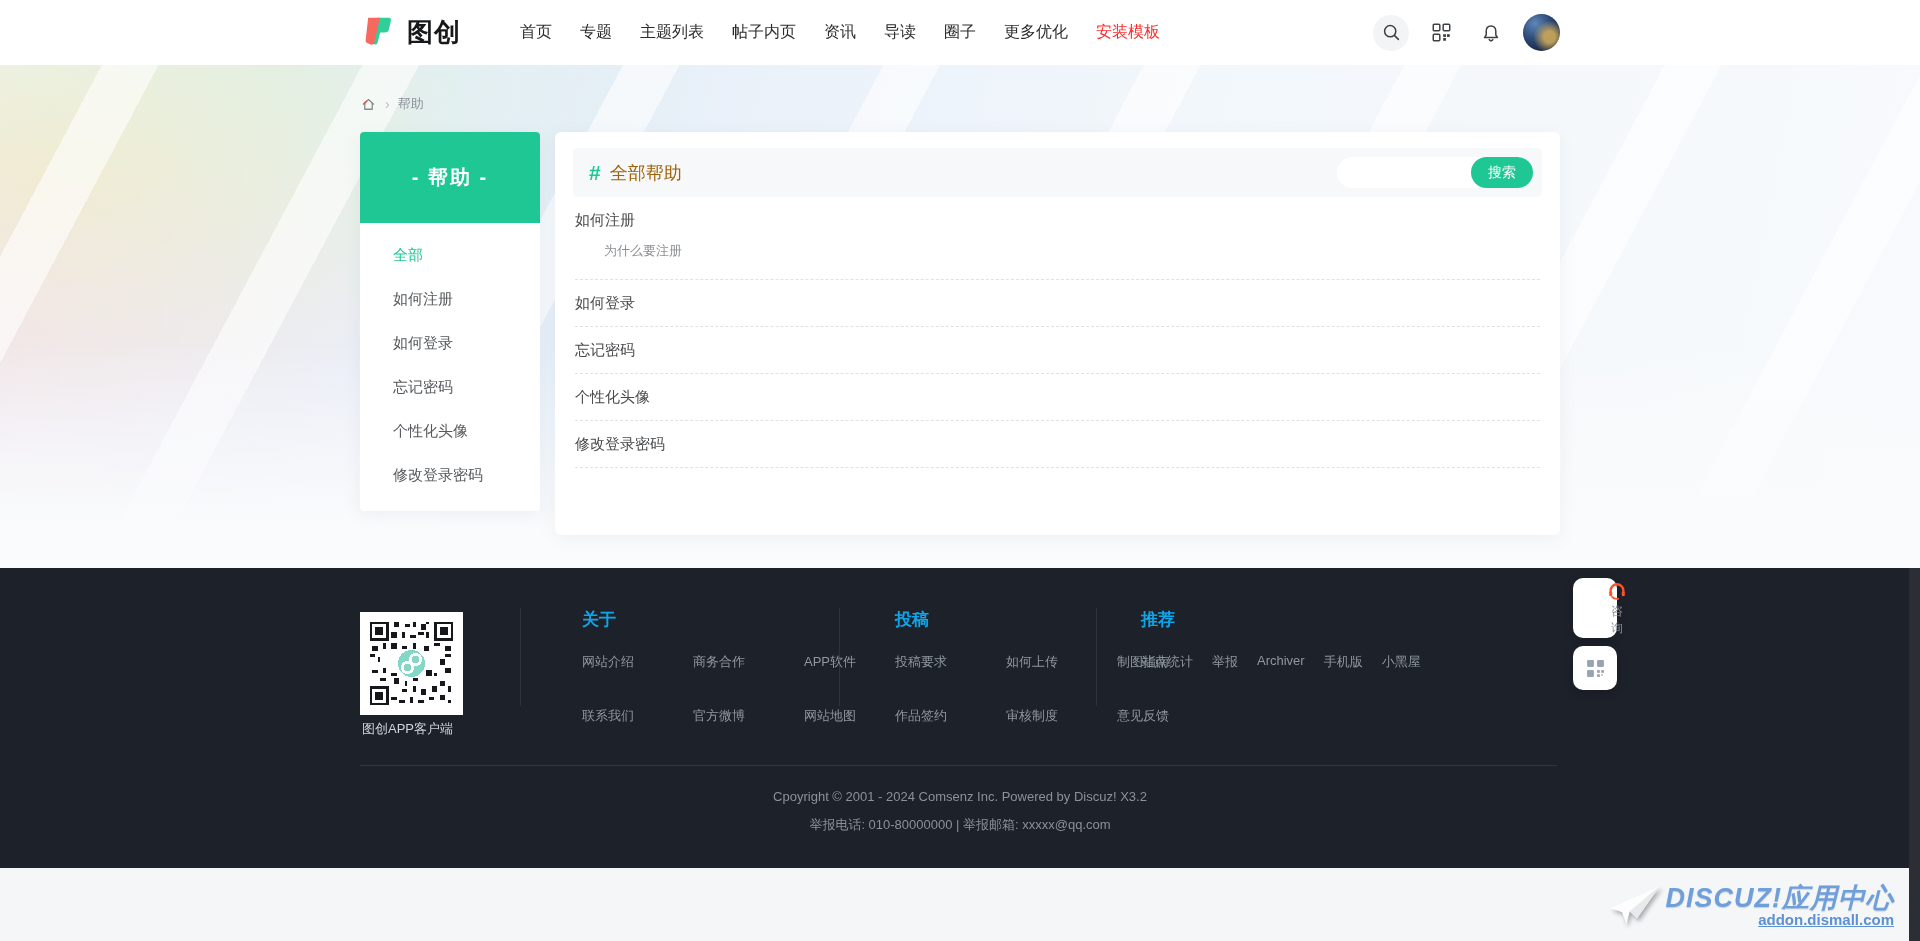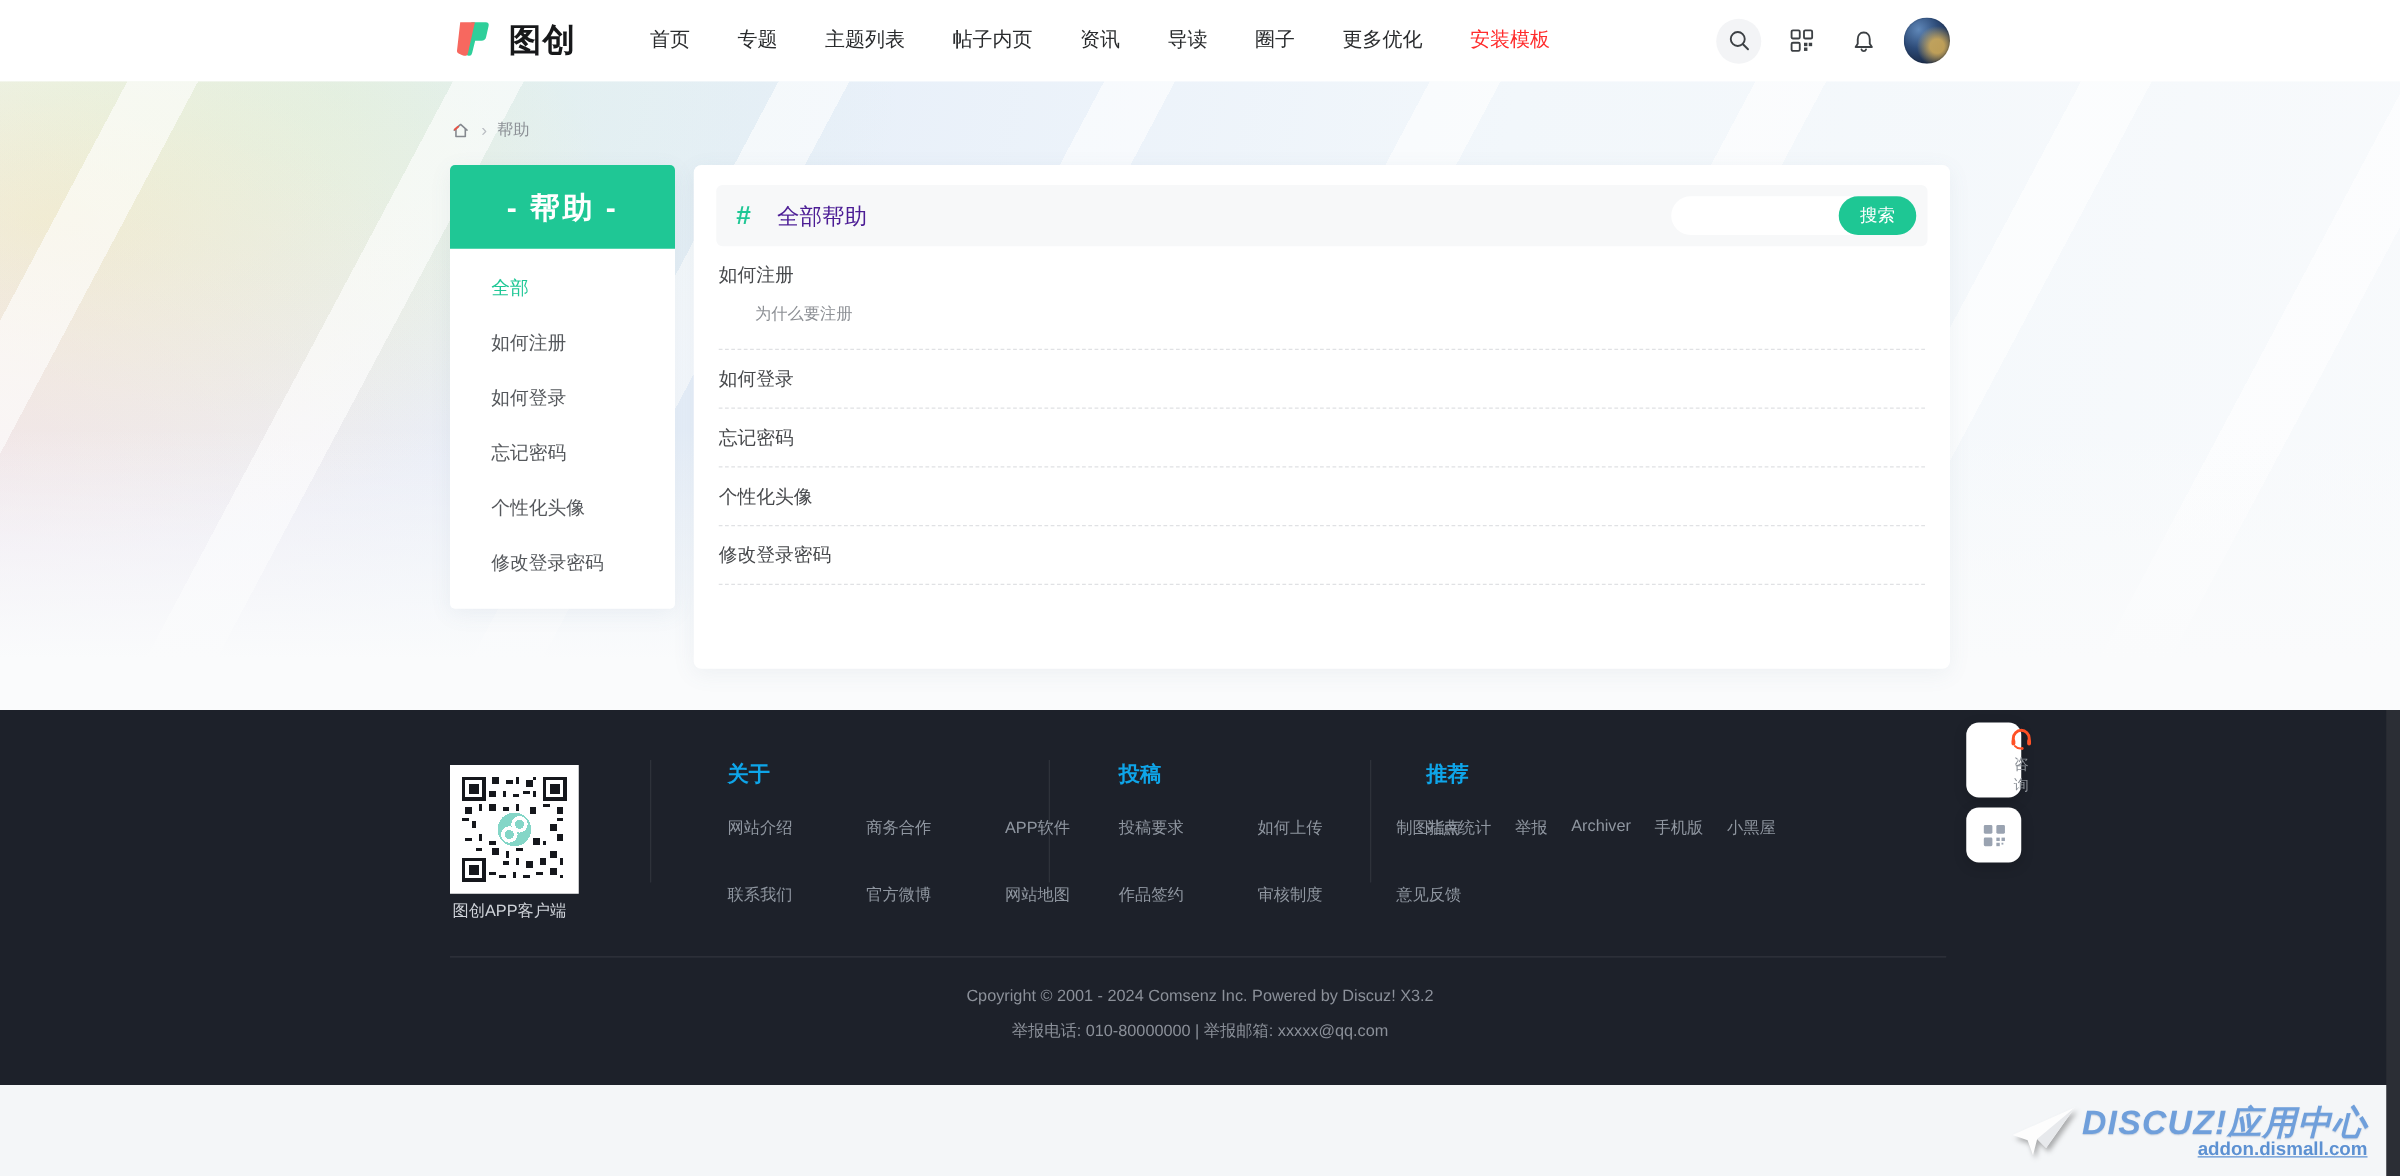--- a/index.html
+++ b/index.html
@@ -12,7 +12,7 @@
   .topbar-inner { position:relative; width:1200px; margin:0 auto; height:65px; }
   .logo { position:absolute; left:0; top:0; height:65px; display:flex; align-items:center; gap:9px; cursor:pointer; text-decoration:none; }
   .logo-text { font-size:26px; font-weight:bold; color:#17181a; letter-spacing:1px; }
-  .mainnav { position:absolute; left:160px; top:0; height:65px; display:flex; align-items:center; gap:38px; }
+  .mainnav { position:absolute; left:160px; top:0; height:65px; display:flex; align-items:center; gap:28px; }
   .mainnav a { font-size:16px; color:#2a2c2e; text-decoration:none; cursor:pointer; white-space:nowrap; }
   .mainnav a.accent { color:#ff2b2b; }
   .head-actions { position:absolute; right:0; top:0; height:65px; display:flex; align-items:center; gap:14px; }

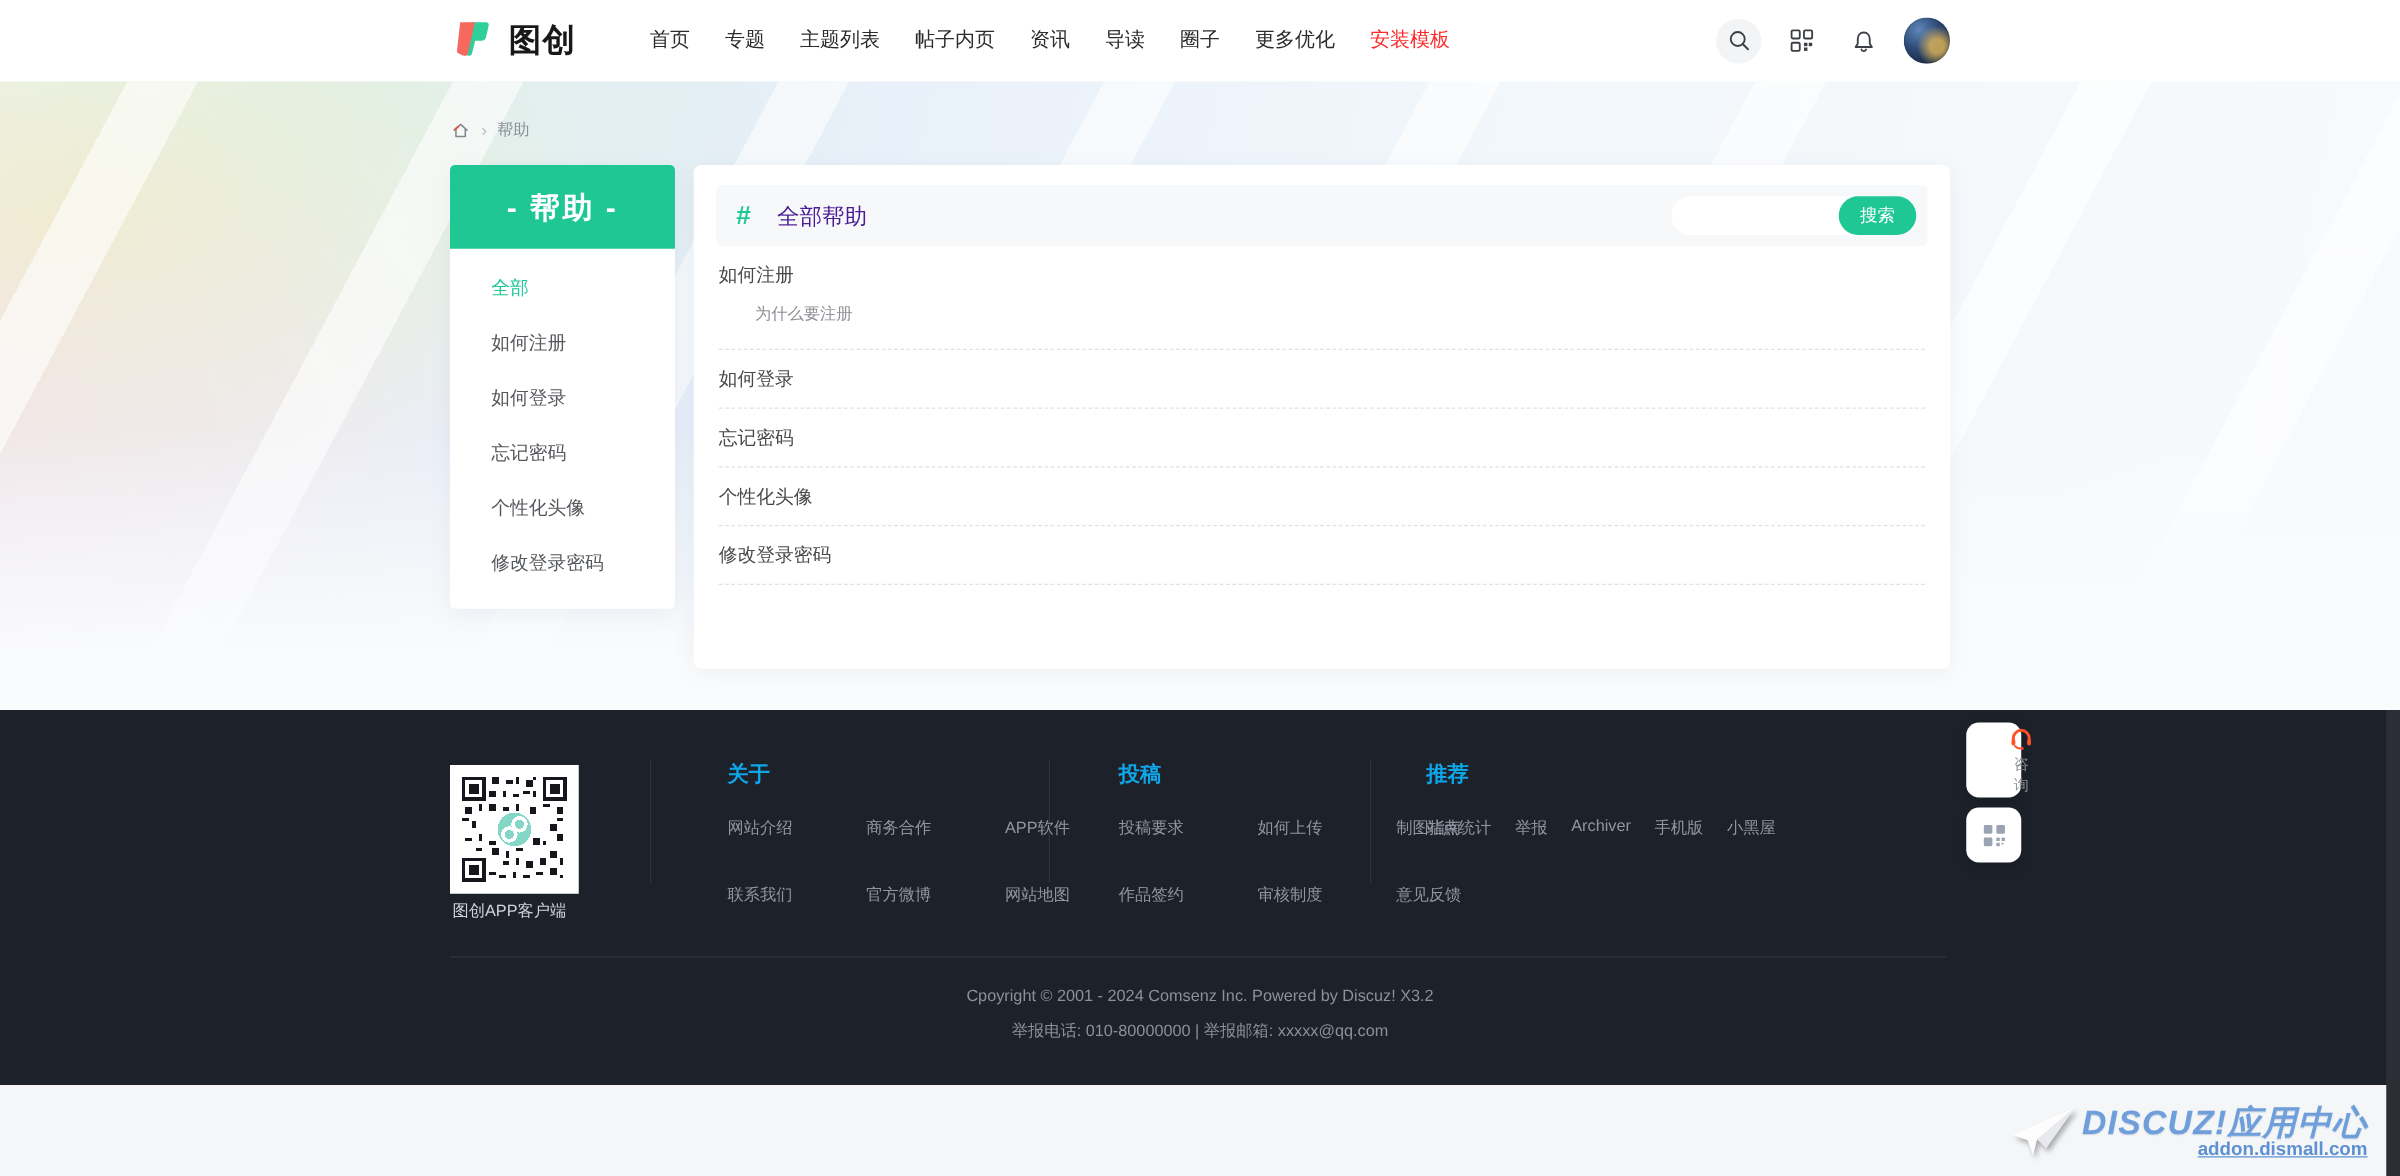--- a/index.html
+++ b/index.html
@@ -40,7 +40,7 @@
 
   
   .sidebar { position:absolute; left:360px; top:67px; width:180px; background:#fff; border-radius:4px; box-shadow:0 4px 18px rgba(90,110,140,.08); overflow:hidden; }
-  .sidebar-head { height:67px; background:#1fc795; color:#fff; font-size:24px; font-weight:bold; display:flex; align-items:center; justify-content:center; letter-spacing:2px; }
+  .sidebar-head { height:91px; background:#1fc795; color:#fff; font-size:20px; font-weight:bold; display:flex; align-items:center; justify-content:center; letter-spacing:2px; }
   .sidebar ul { list-style:none; padding:10px 0 14px; }
   .sidebar li { height:44px; line-height:44px; padding-left:33px; font-size:15px; color:#55585c; cursor:pointer; }
   .sidebar li.active { color:#1fc795; }

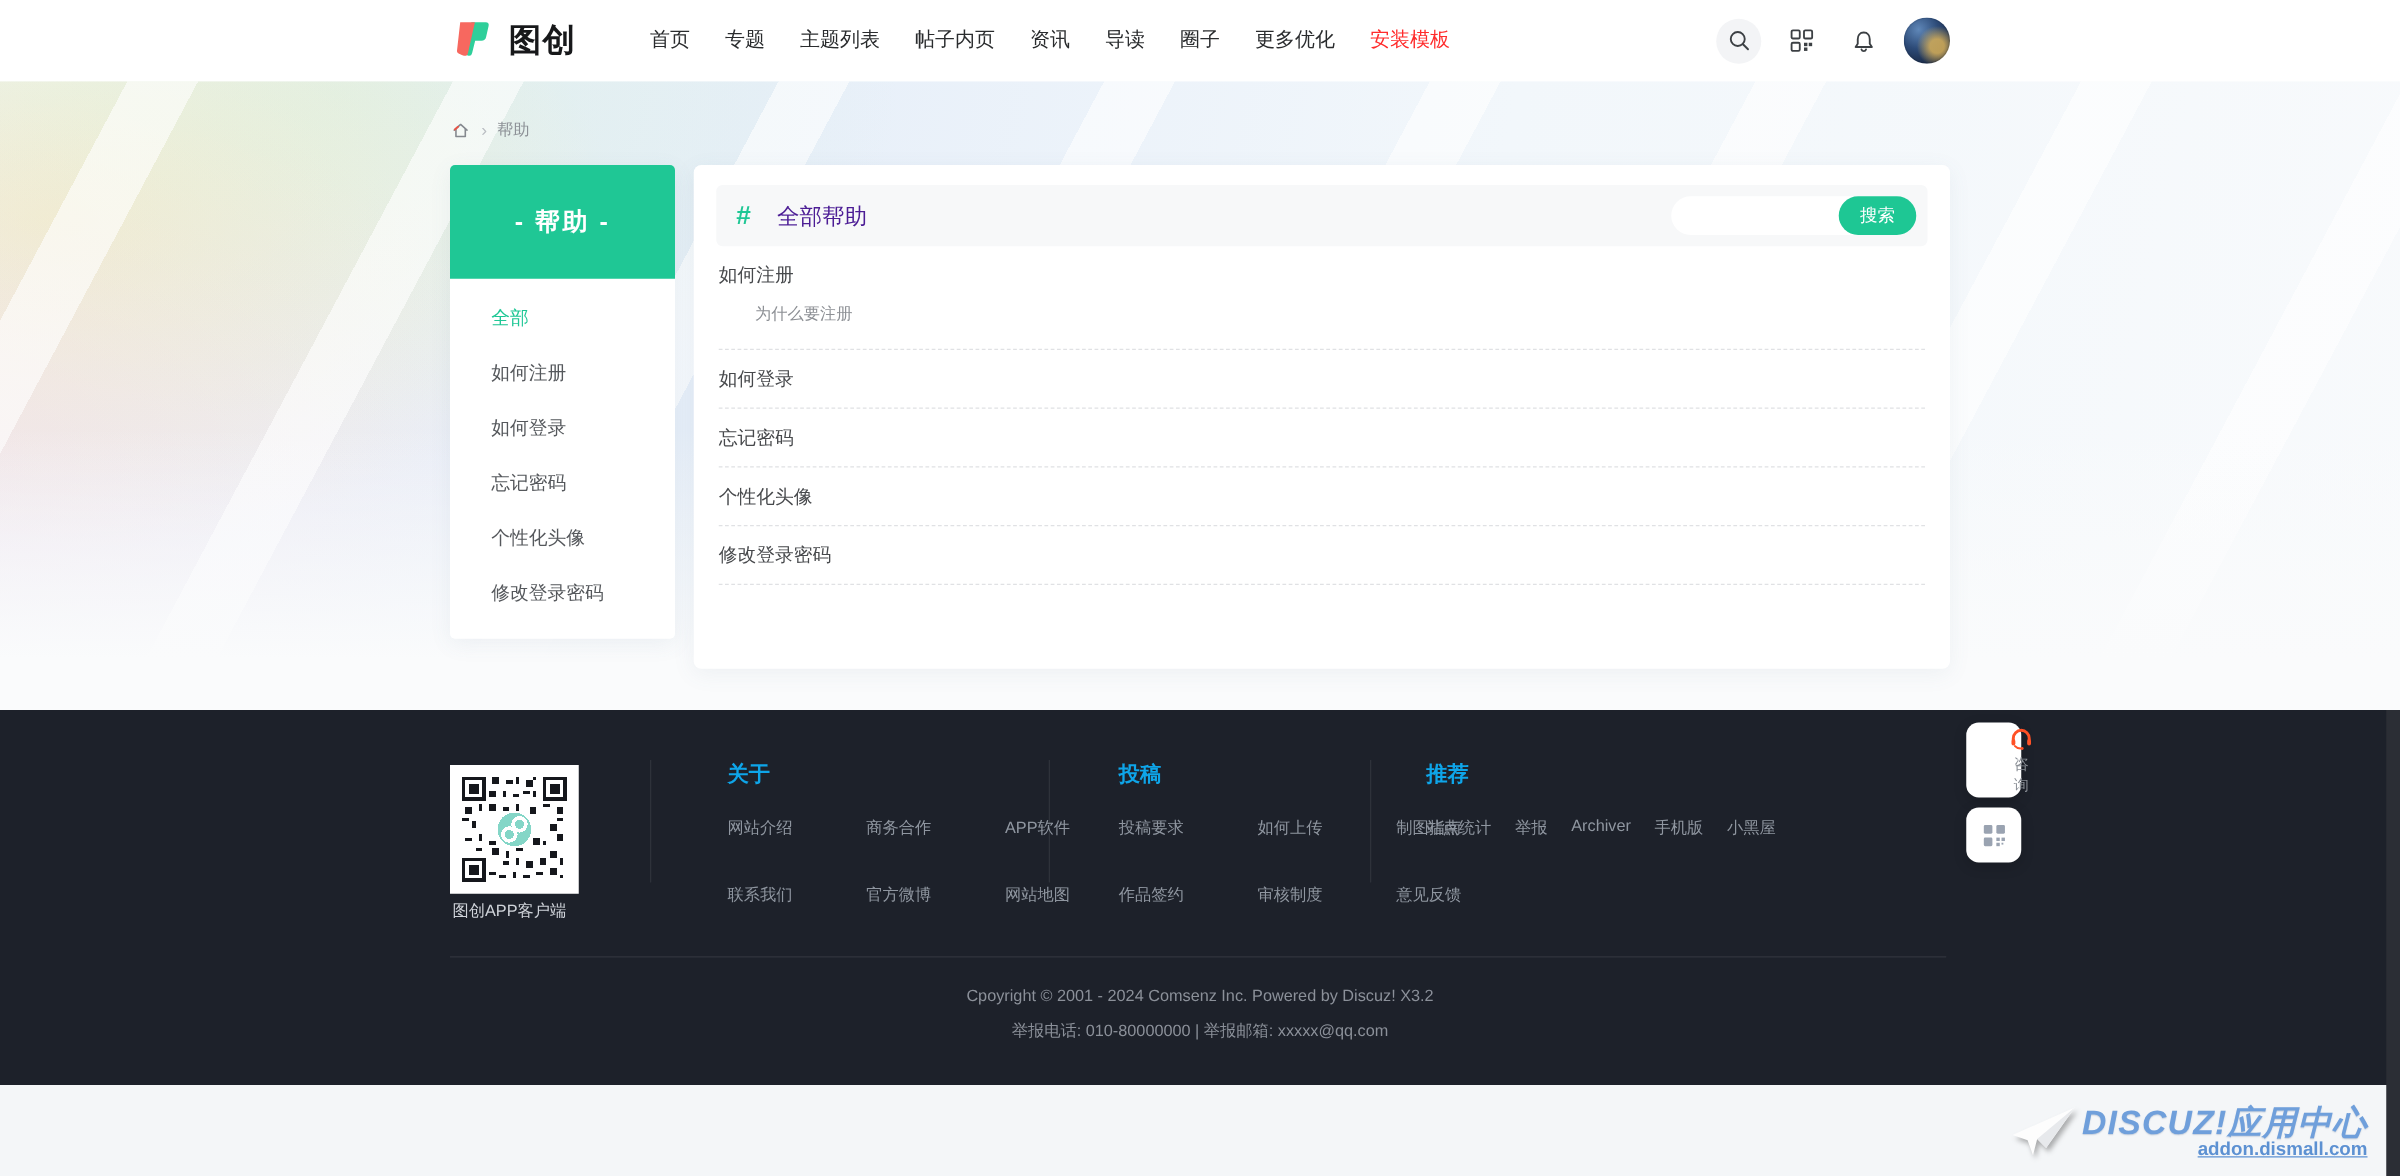--- a/index.html
+++ b/index.html
@@ -49,7 +49,7 @@
   .main-card { position:absolute; left:555px; top:67px; width:1005px; min-height:403px; background:#fff; border-radius:6px; box-shadow:0 4px 18px rgba(90,110,140,.08); padding:16px 18px 14px; }
   .card-head { height:49px; background:#f7f8f9; border-radius:5px; display:flex; align-items:center; padding:0 9px 0 16px; }
   .hash { color:#1fc795; font-size:21px; font-weight:bold; margin-right:9px; }
-  .card-title { font-size:18px; color:#4c1d95;margin-left:12px; }
+  .card-title { font-size:18px; color:#a16207; }
   .search-pill { margin-left:auto; position:relative; width:196px; height:31px; }
   .search-pill input { width:196px; height:31px; border:none; border-radius:16px; background:#fff; padding:0 70px 0 14px; font-size:13px; color:#333; outline:none; }
   .search-pill button { position:absolute; right:0; top:0; width:62px; height:31px; border:none; border-radius:16px; background:#1ec794; color:#fff; font-size:14px; cursor:pointer; }

